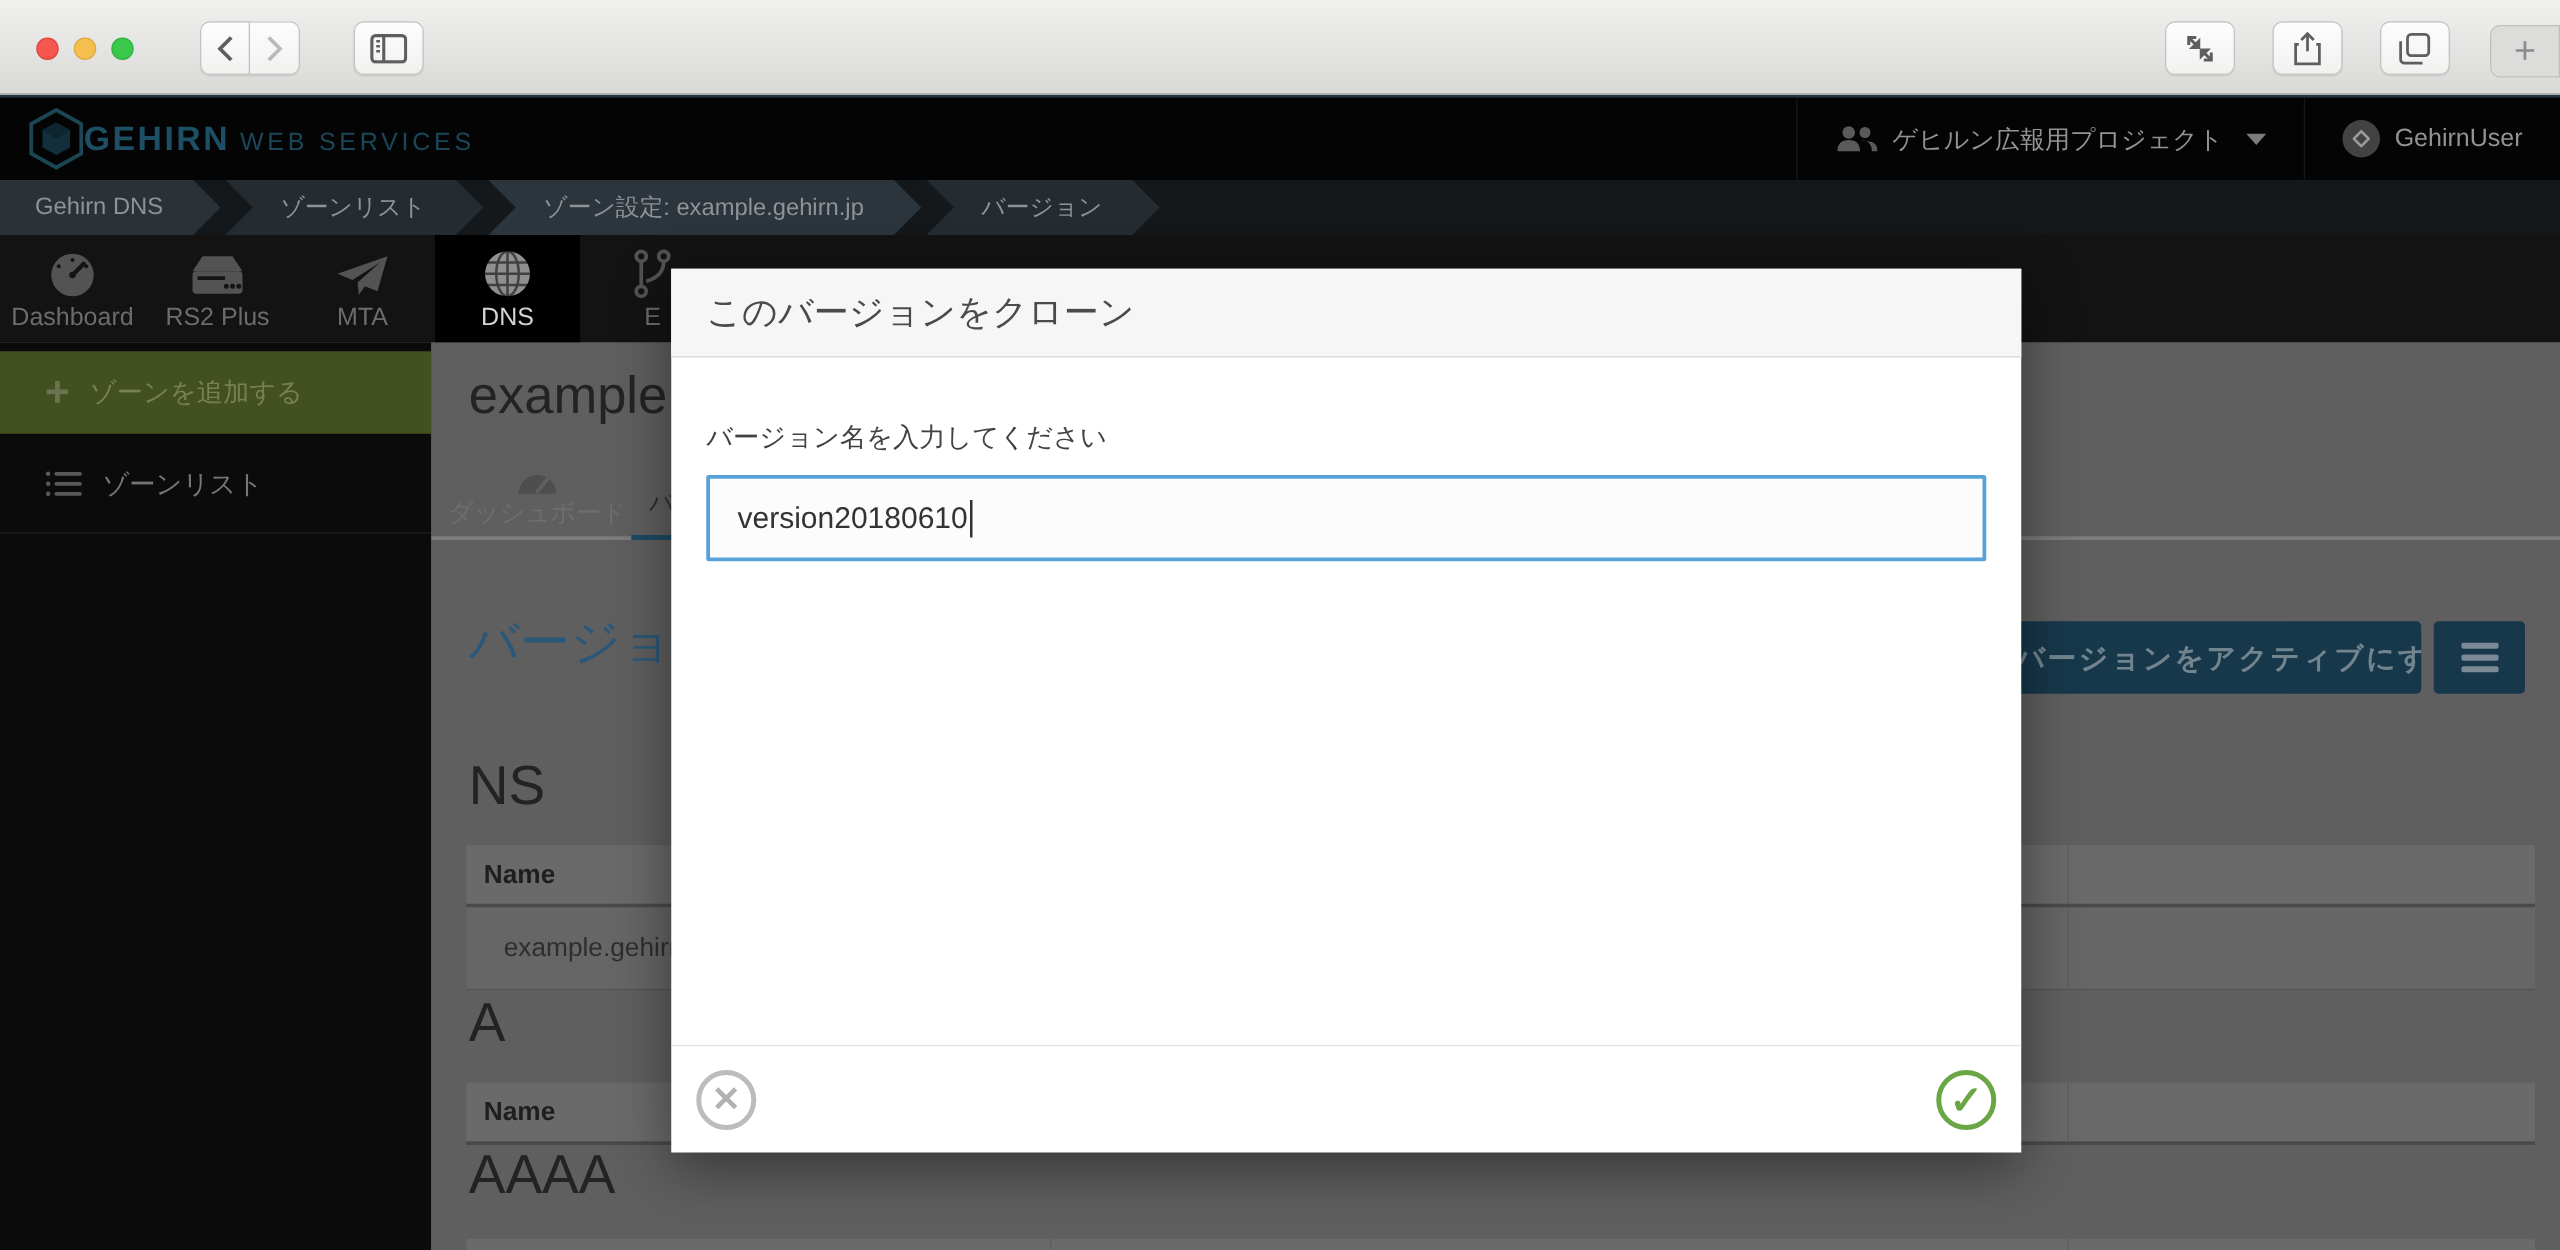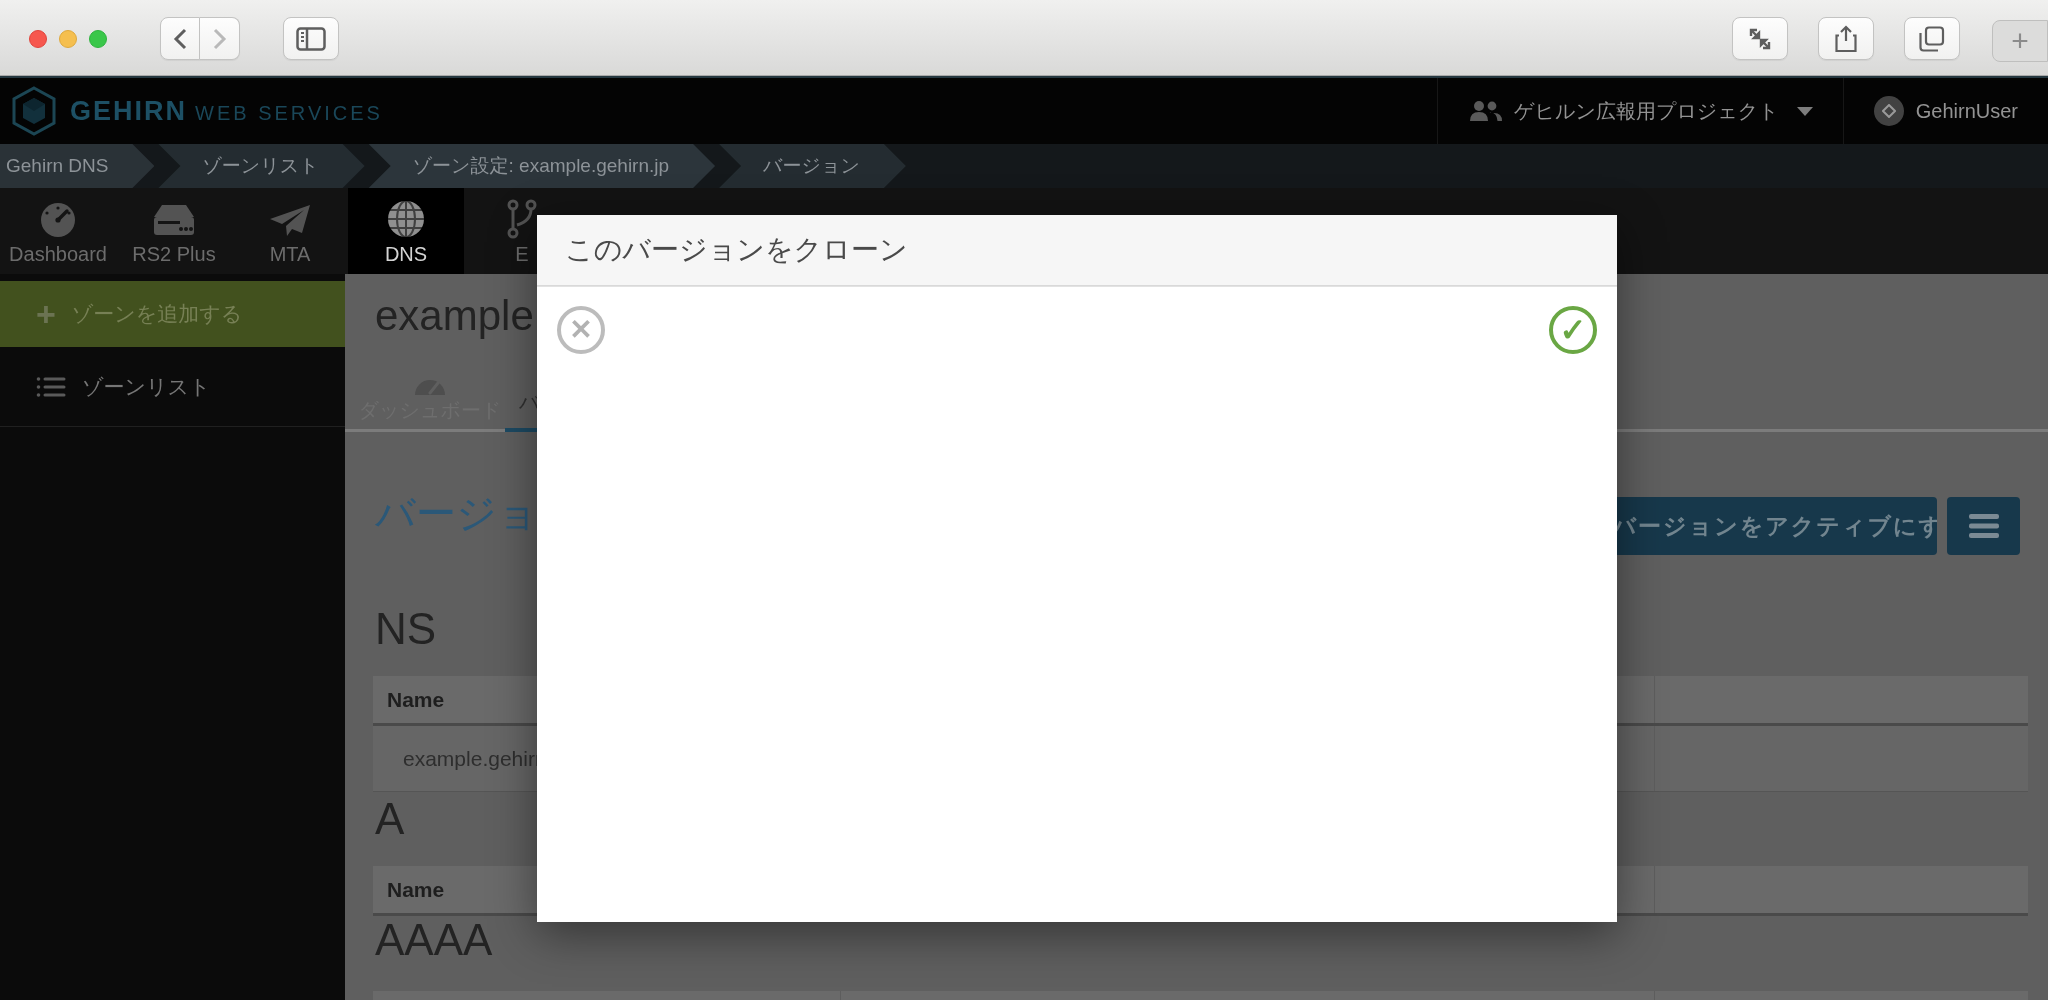--- a/index.html
+++ b/index.html
@@ -29,7 +29,7 @@
   
   .appheader { position:absolute; left:0; top:76px; width:2048px; height:68px; background:#040404;
     border-top:2px solid #243740; display:flex; align-items:center; }
-  .brand { display:flex; align-items:center; gap:14px; padding-left:12px; }
+  .brand { display:flex; align-items:center; padding-left:23px; }
   .brand-name { color:#1d5065; font-size:27px; font-weight:bold; letter-spacing:2px; }
   .brand-suffix { color:#1a4759; font-size:20px; letter-spacing:3px; margin-left:8px; }
   .hright { margin-left:auto; display:flex; height:100%;text-align:center; }

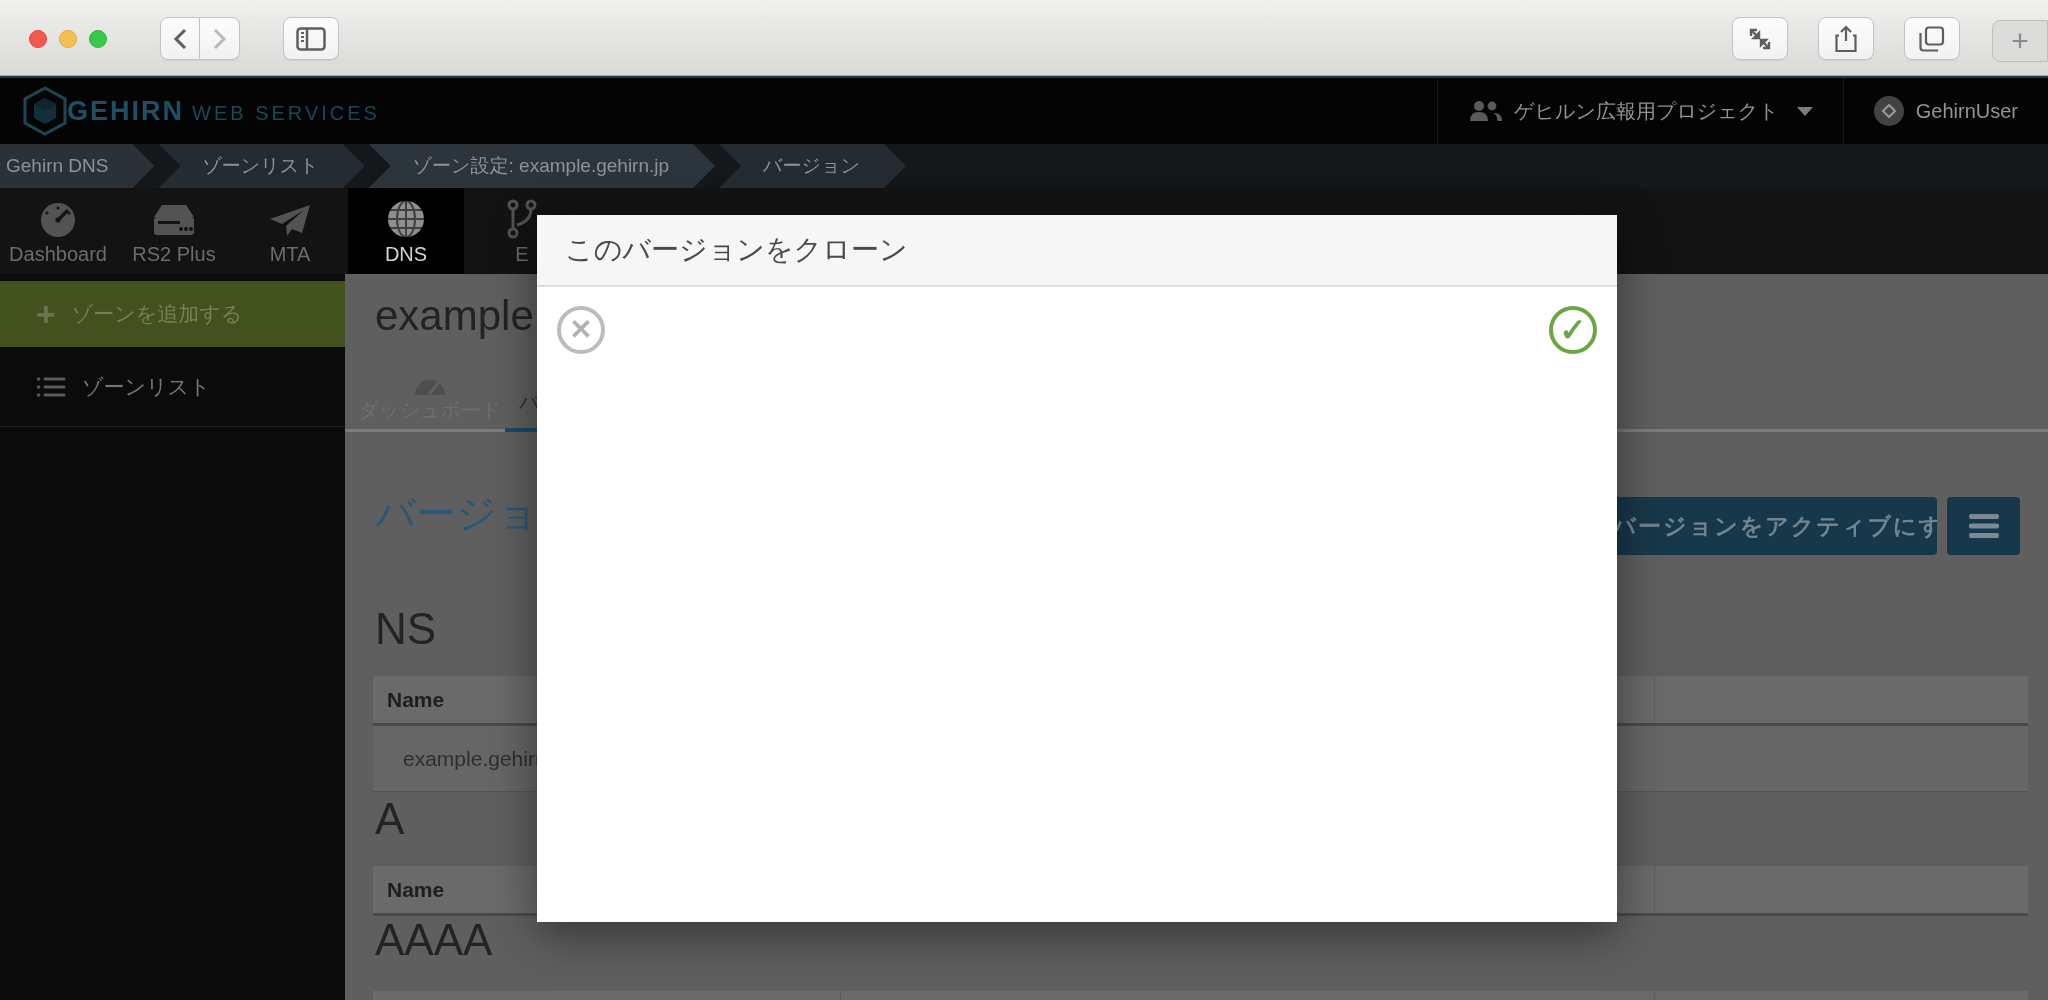--- a/index.html
+++ b/index.html
@@ -46,7 +46,7 @@
   .crumb { position:relative; display:flex; align-items:center; color:#8d9398; font-size:19px;
     padding:0 46px 0 44px; margin-right:4px;
     clip-path:polygon(0 0, calc(100% - 22px) 0, 100% 50%, calc(100% - 22px) 100%, 0 100%, 22px 50%); }
-  .crumb:first-child { padding-left:6px; clip-path:polygon(0 0, calc(100% - 22px) 0, 100% 50%, calc(100% - 22px) 100%, 0 100%); }
+  .crumb:first-child { padding-left:28px; clip-path:polygon(0 0, calc(100% - 22px) 0, 100% 50%, calc(100% - 22px) 100%, 0 100%); }
   .c1 { background:#2a3237; } .c2 { background:#242c31; } .c3 { background:#2c353b; } .c4 { background:#242c31; }
 
   

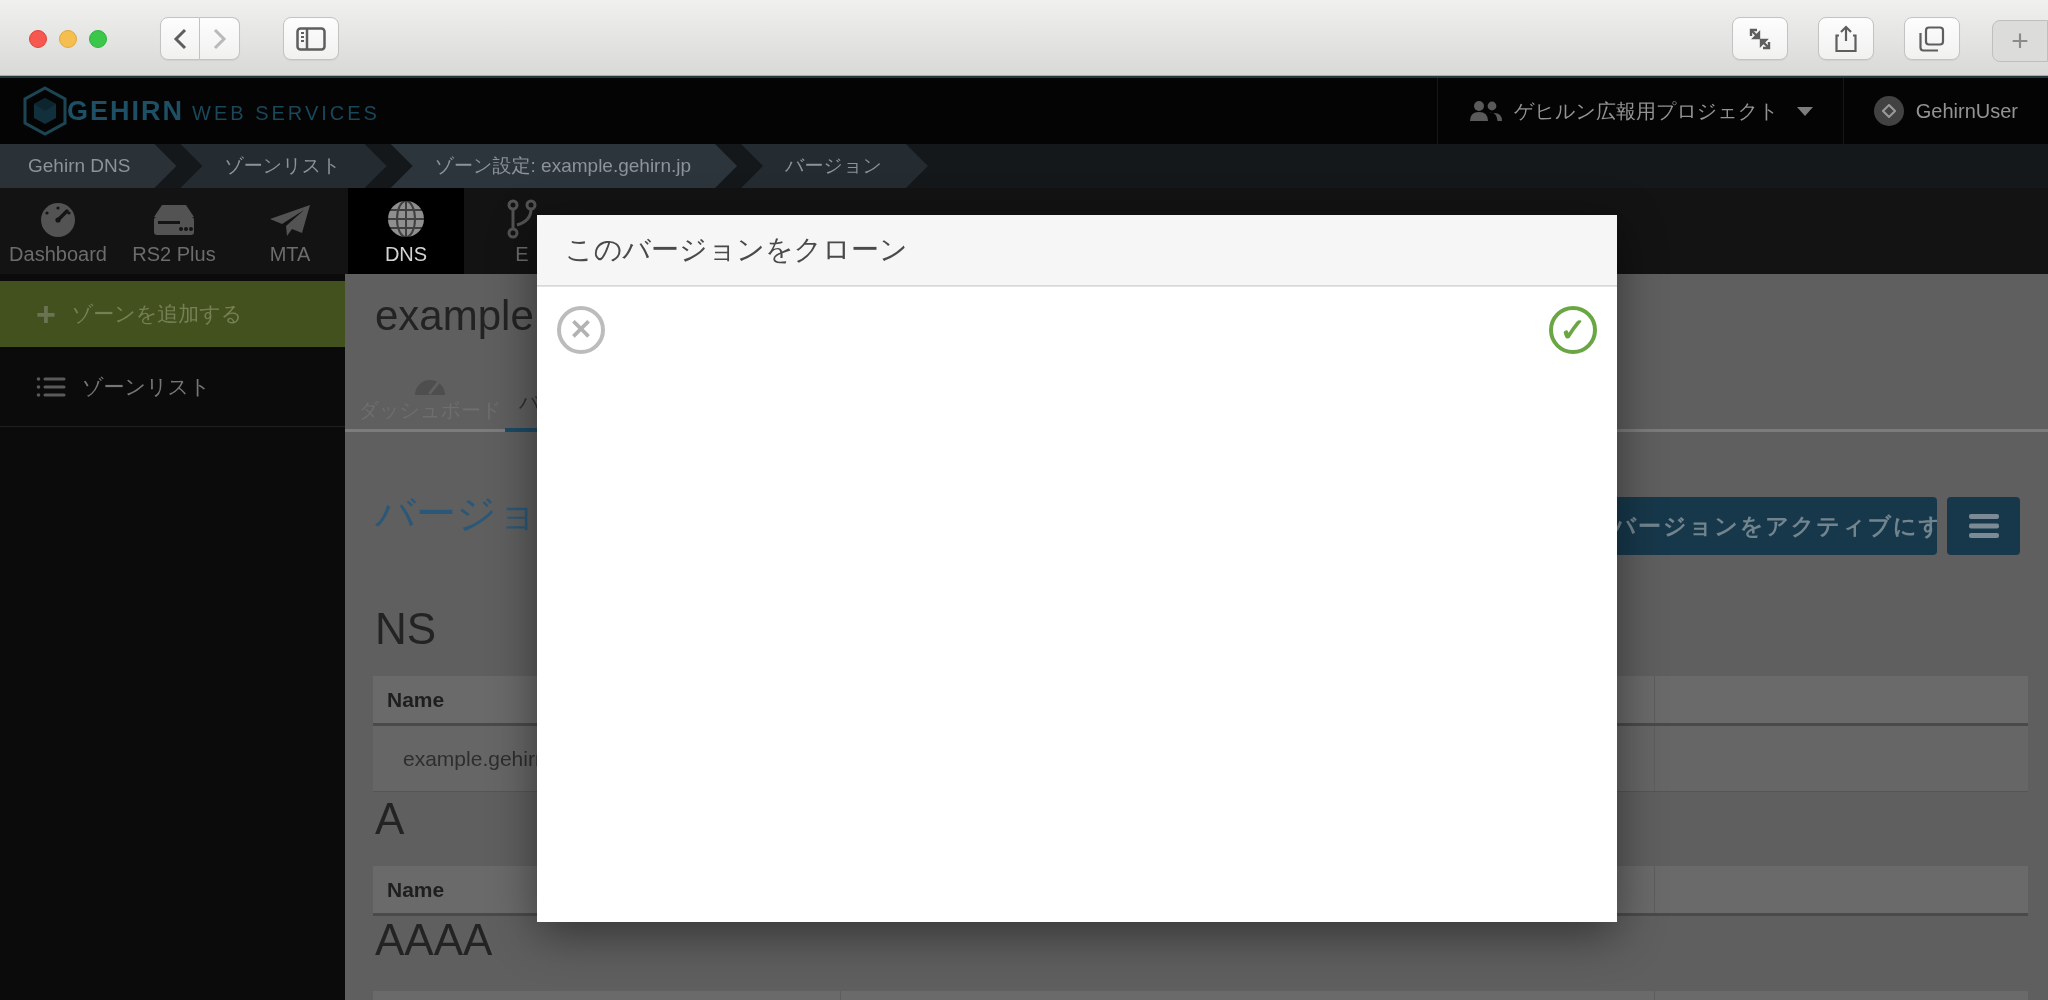--- a/index.html
+++ b/index.html
@@ -346,6 +346,13 @@
 
 <div class="modal">
   <div class="m-head">このバージョンをクローン</div>
+  <div class="m-body">
+    <div class="m-label">バージョン名を入力してください</div>
+    <div class="m-input">
+      <span>version20180610</span>
+        <span class="caret"></span>
+    </div>
+  </div>
   <div class="m-foot">
     <div class="roundbtn btn-cancel">
       <span>✕</span>

